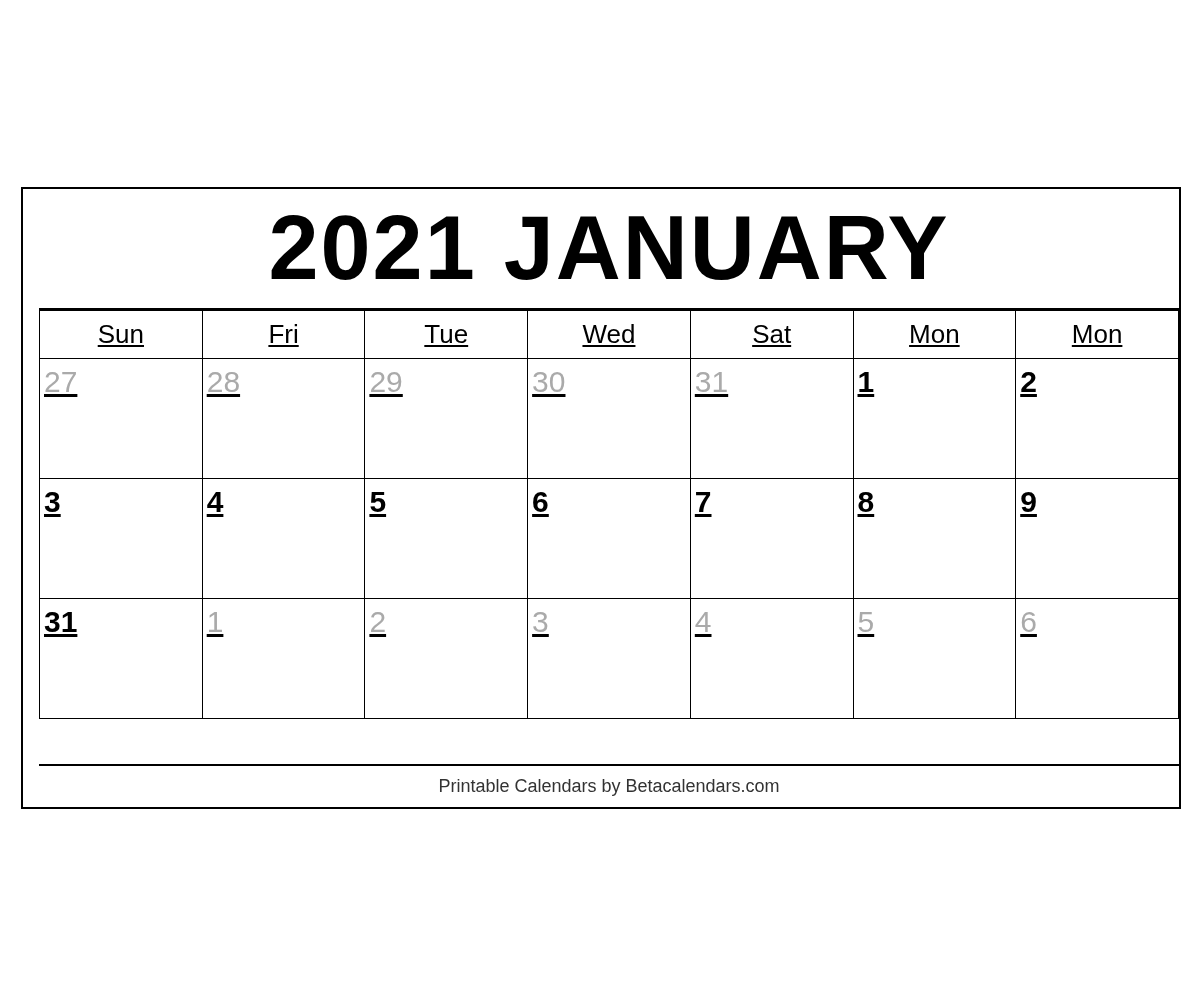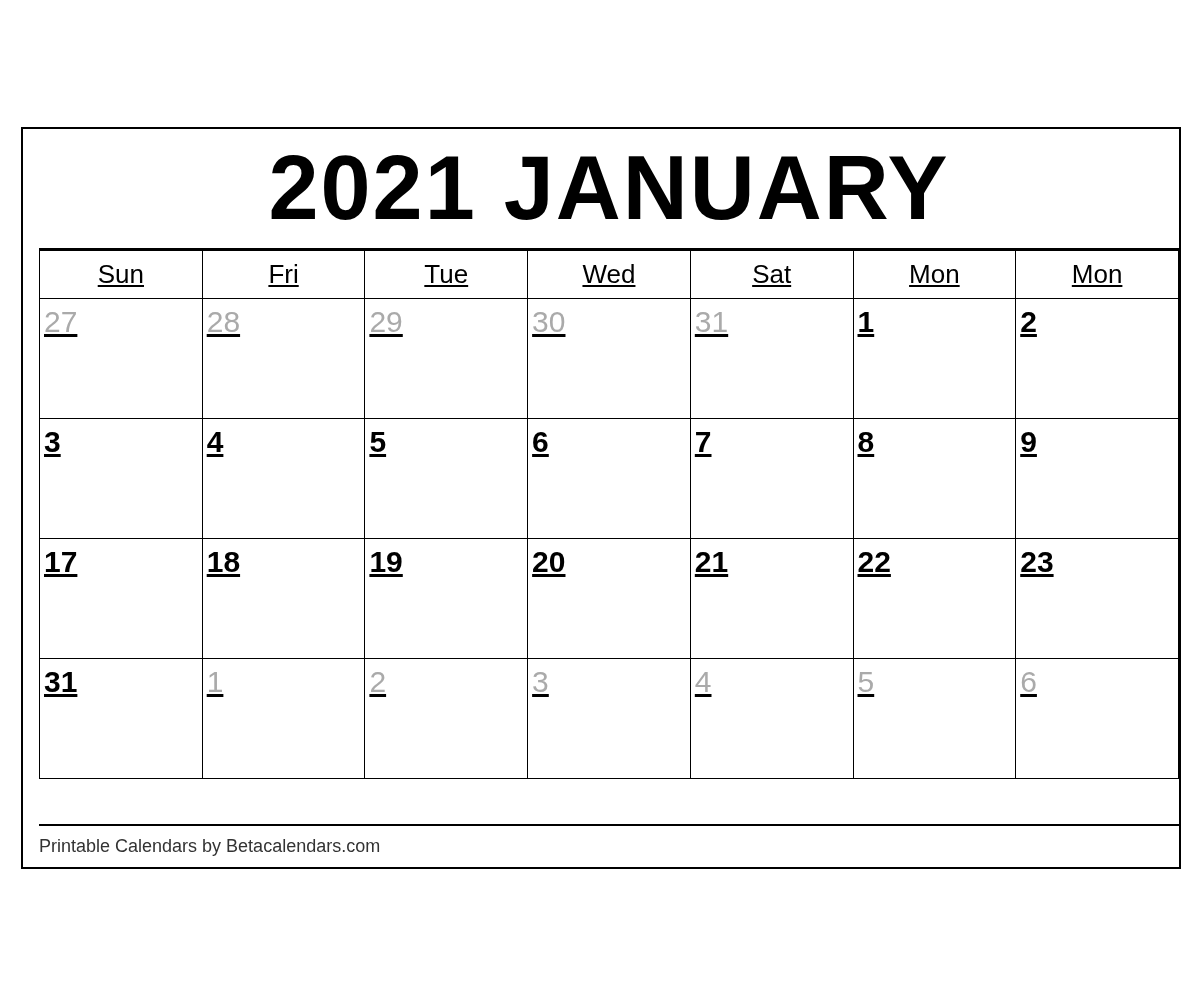--- a/index.html
+++ b/index.html
@@ -110,15 +110,6 @@
           <td>9</td>
         </tr>
         <tr>
-          <td>17</td>
-          <td>18</td>
-          <td>19</td>
-          <td>20</td>
-          <td>21</td>
-          <td>22</td>
-          <td>23</td>
-        </tr>
-        <tr>
           <td>31</td>
           <td class="other-month">1</td>
           <td class="other-month">2</td>

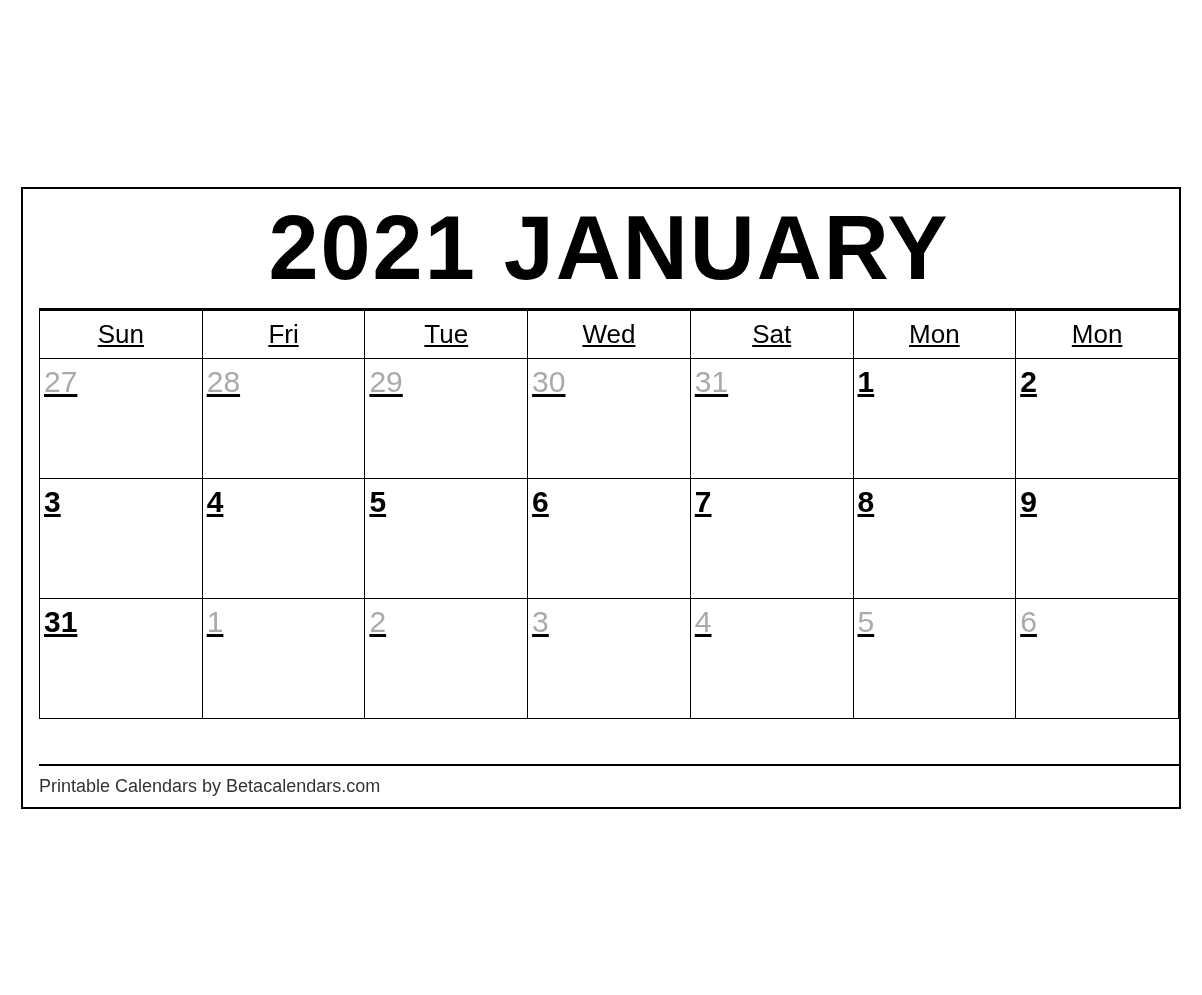--- a/index.html
+++ b/index.html
@@ -66,6 +66,7 @@
     }
 
     .calendar-footer {
+      text-align: center;
       font-size: 18px;
       padding: 10px 0;
       border-top: 2px solid #000;

